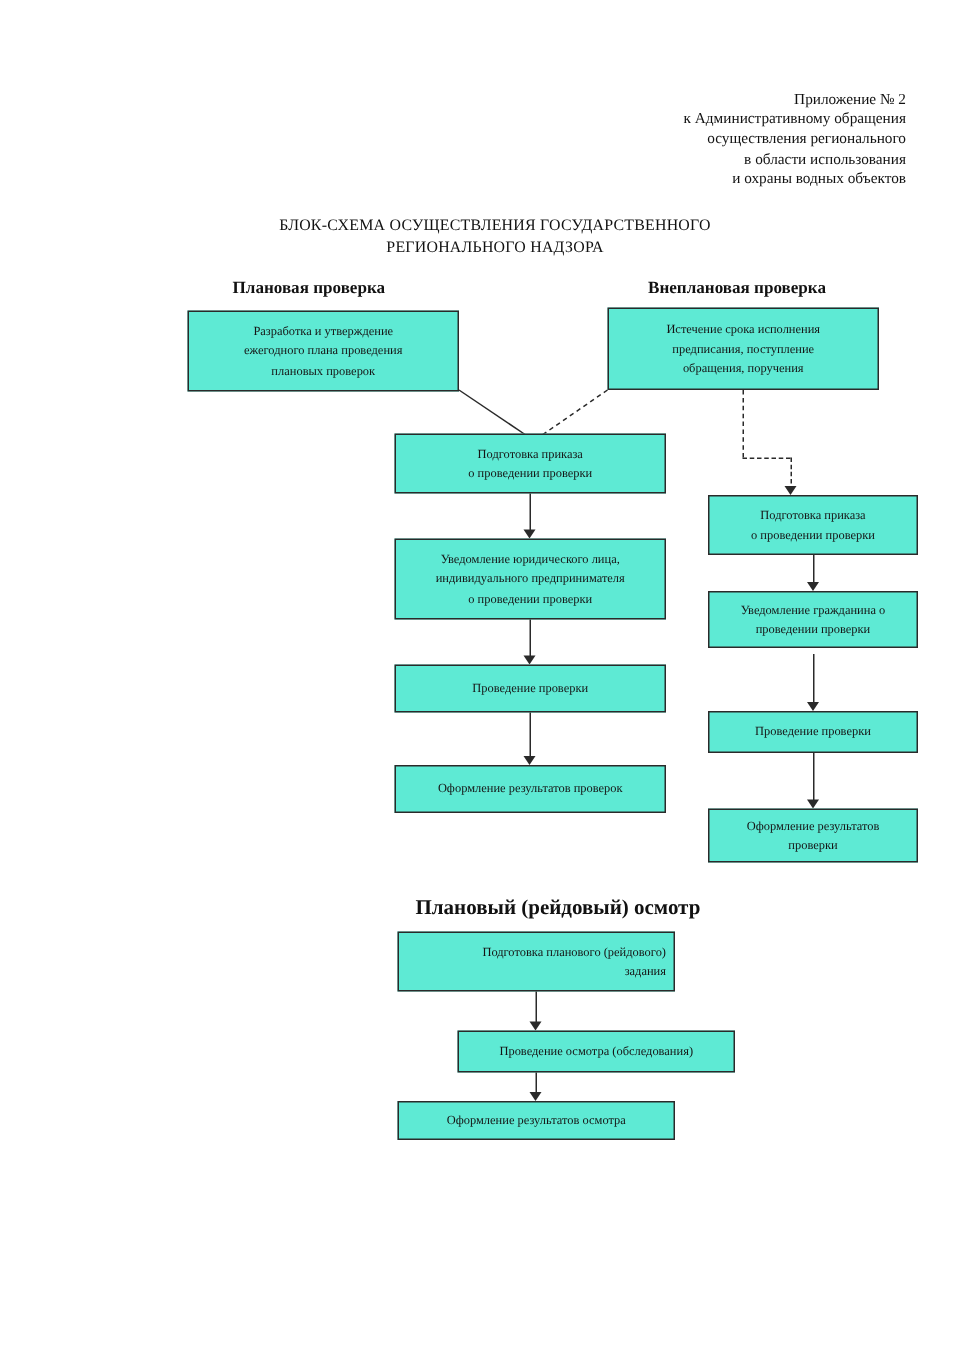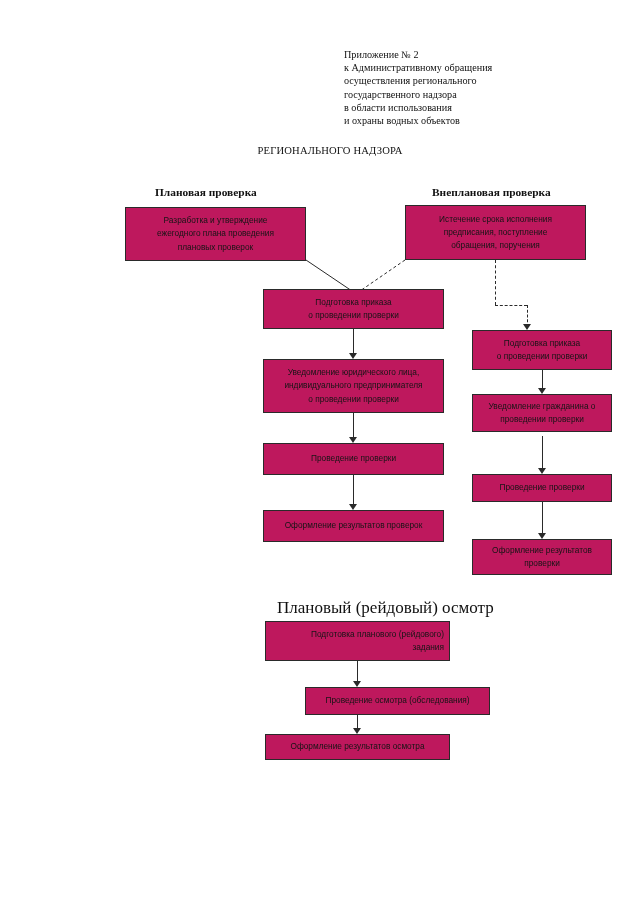--- a/index.html
+++ b/index.html
@@ -27,9 +27,9 @@
   .doc-header {
     position: absolute;
     right: 36px;
-    top: 48px;
+    top: 60px;
     width: 260px;
-    text-align: left;
+    text-align: right;
     font-family: "Liberation Serif", serif;
     font-size: 10.2px;
     line-height: 13.2px;

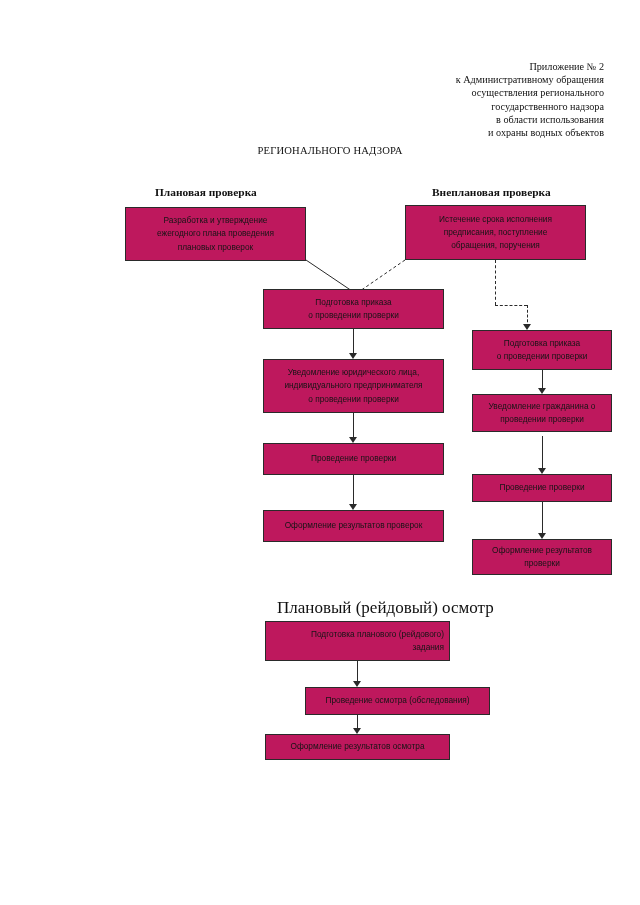--- a/index.html
+++ b/index.html
@@ -122,7 +122,6 @@
     <div>Приложение № 2</div>
     <div>к Административному обращения</div>
     <div>осуществления регионального</div>
-    <div>государственного надзора</div>
     <div>в области использования</div>
     <div>и охраны водных объектов</div>
   </div>

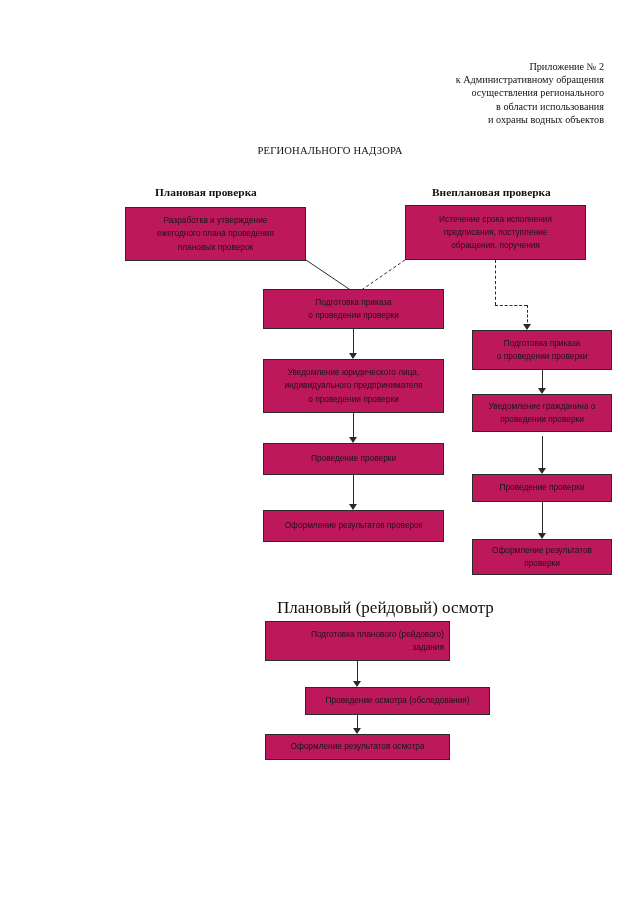--- a/index.html
+++ b/index.html
@@ -127,6 +127,7 @@
   </div>
 
   <div class="doc-title">
+    <div>БЛОК-СХЕМА ОСУЩЕСТВЛЕНИЯ ГОСУДАРСТВЕННОГО</div>
     <div>РЕГИОНАЛЬНОГО НАДЗОРА</div>
   </div>
 

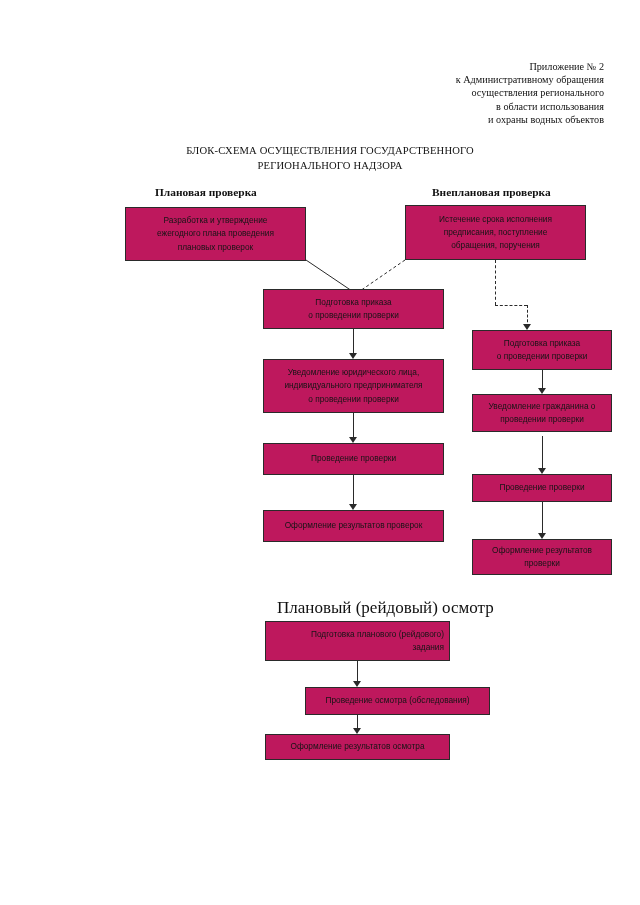--- a/index.html
+++ b/index.html
@@ -70,12 +70,12 @@
     position: absolute;
     box-sizing: border-box;
     border: 1px solid #2a2a2a;
-    background: #be185d;
+    background: #5eead4;
     display: flex;
     align-items: center;
     justify-content: center;
     text-align: center;
-    font-family: Liberation Sans, sans-serif;
+    font-family: Liberation Serif, serif;
     font-size: 8.3px;
     line-height: 13.2px;
     color: #151515;

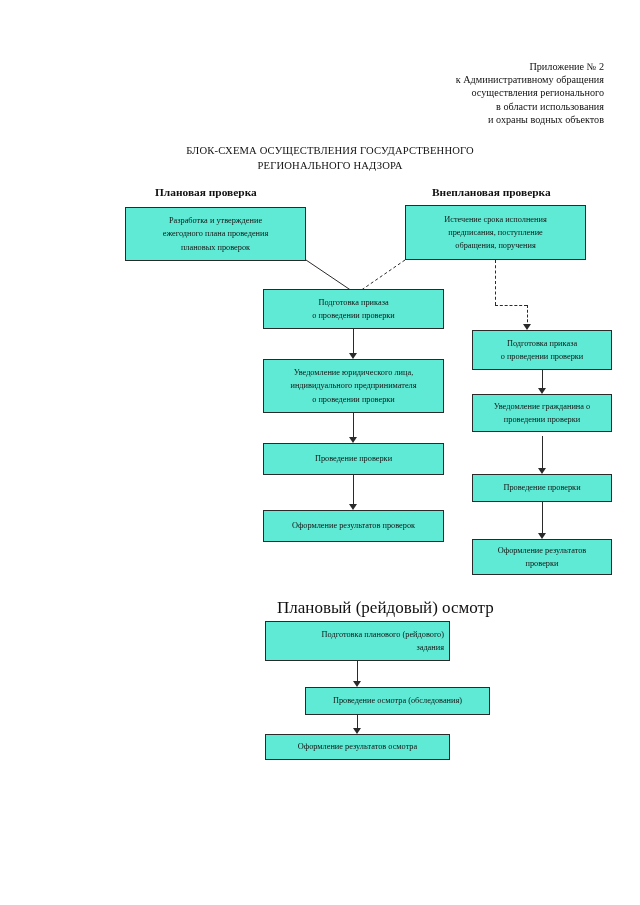--- a/index.html
+++ b/index.html
@@ -61,8 +61,8 @@
     white-space: nowrap;
   }
   .sect-heading.plain {
-    font-weight: normal;
-    font-size: 17px;
+    font-weight: bold;
+    font-size: 14px;
   }
 
   

